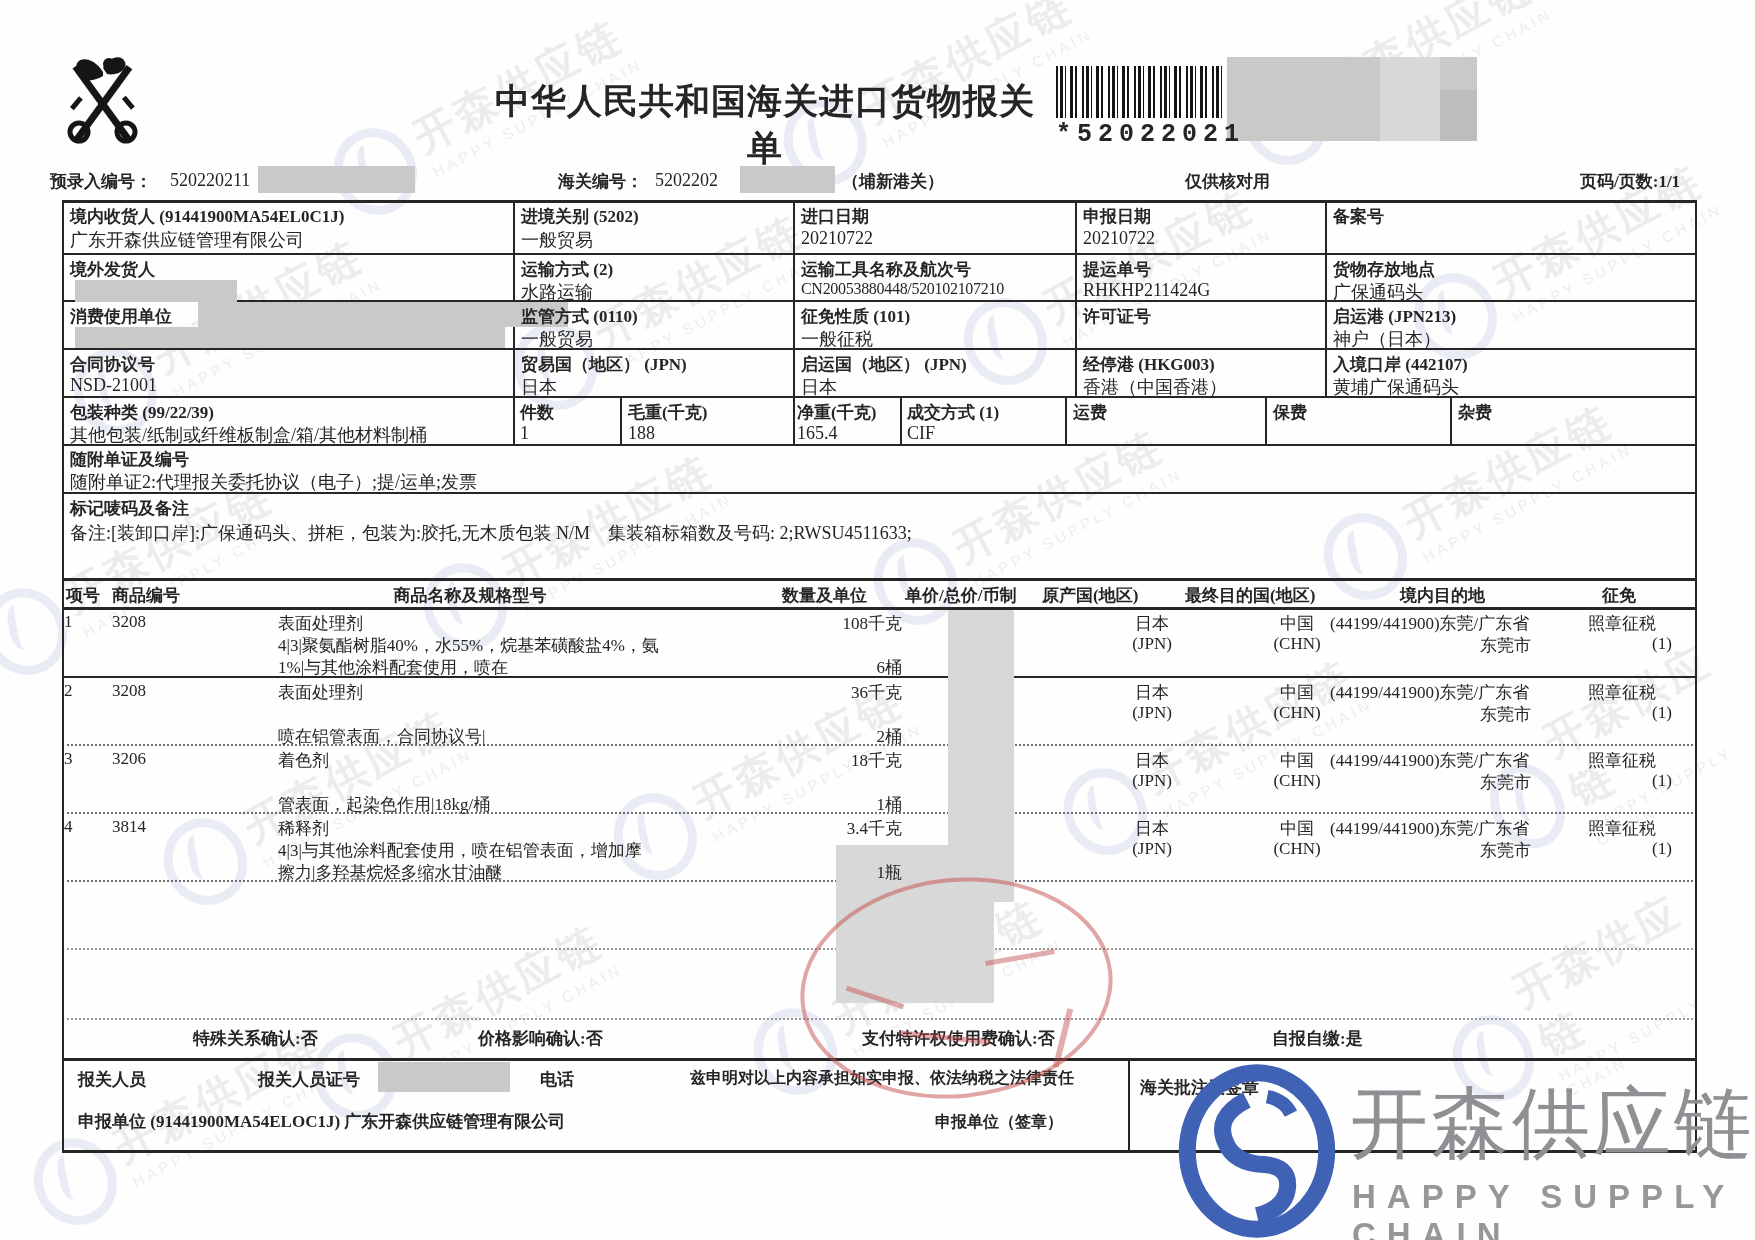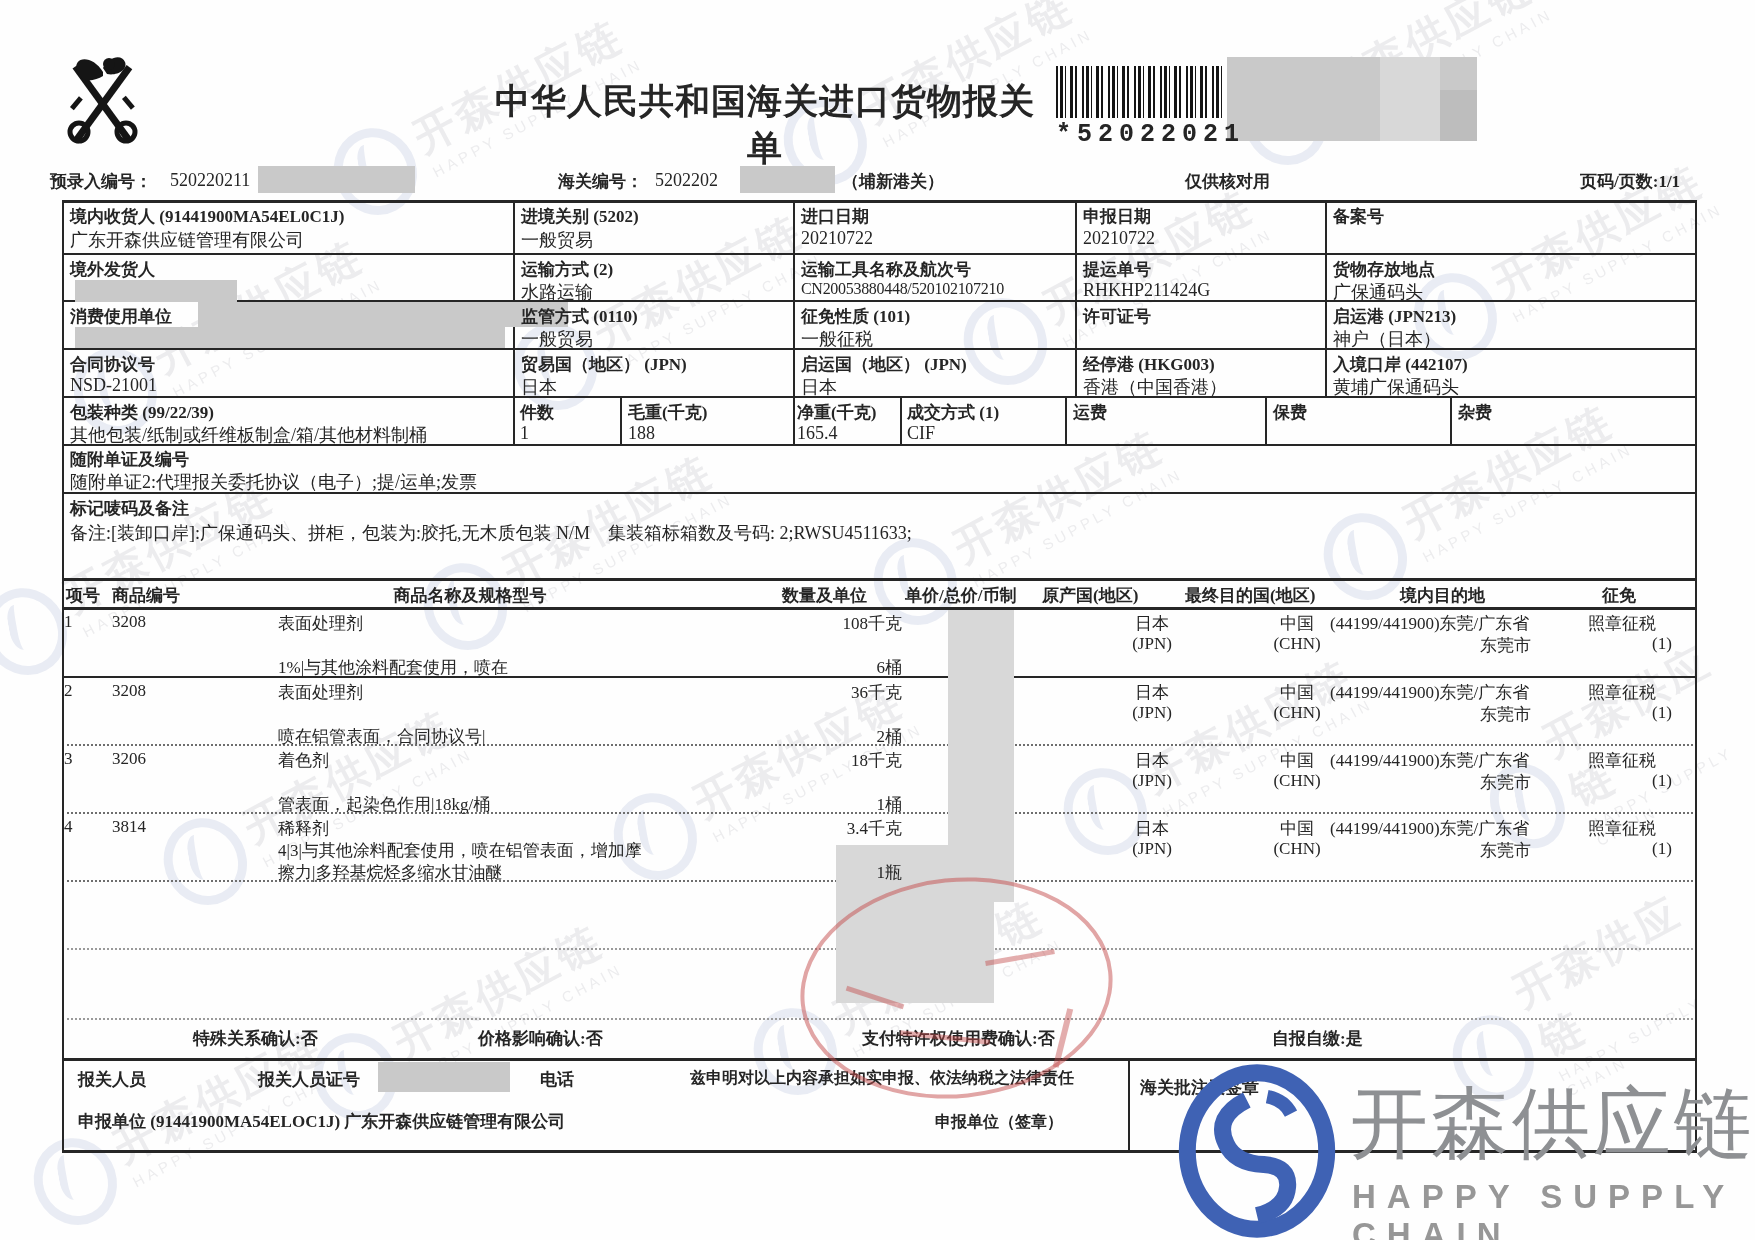--- a/index.html
+++ b/index.html
@@ -329,6 +329,7 @@
     <span class="ival" style="left:2px;top:5px">1</span>
     <span class="ival" style="left:50px;top:5px">3208</span>
     <span class="ival" style="left:216px;top:5px">表面处理剂</span>
+    <span class="ival" style="left:216px;top:27px">4|3|聚氨酯树脂40%，水55%，烷基苯磺酸盐4%，氨</span>
     <span class="ival" style="left:216px;top:49px">1%|与其他涂料配套使用，喷在</span>
     <span class="ival r" style="left:640px;top:5px;width:200px">108千克</span>
     <span class="ival r" style="left:640px;top:49px;width:200px">6桶</span>

